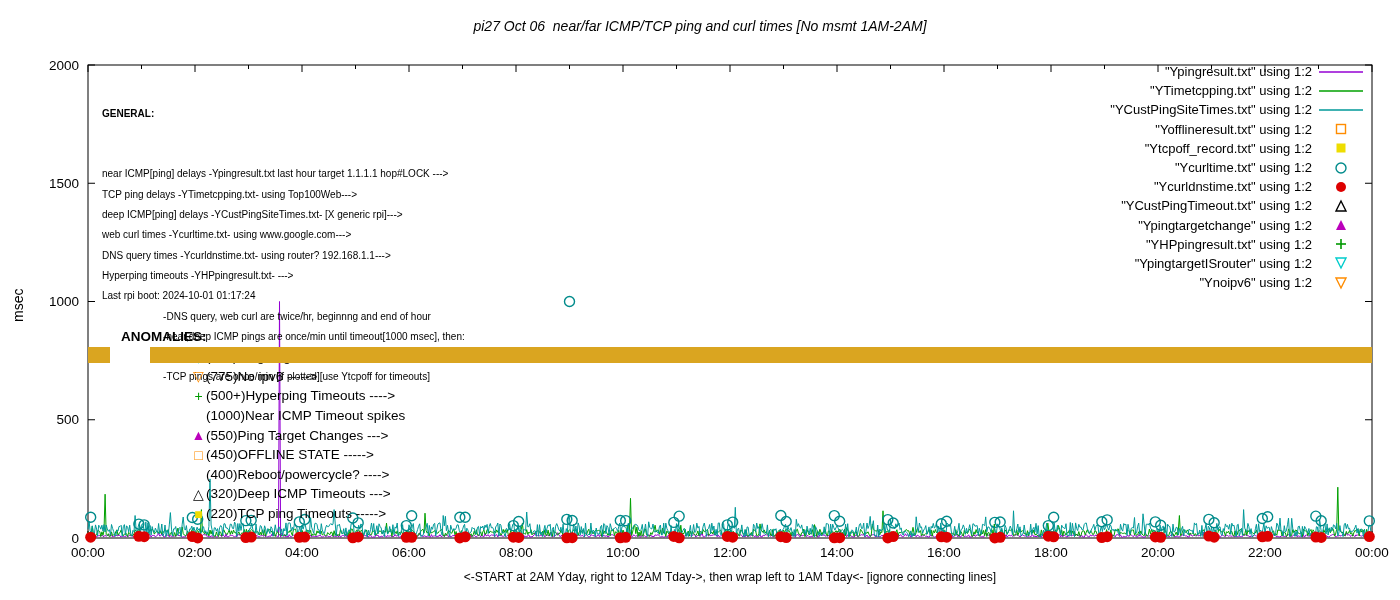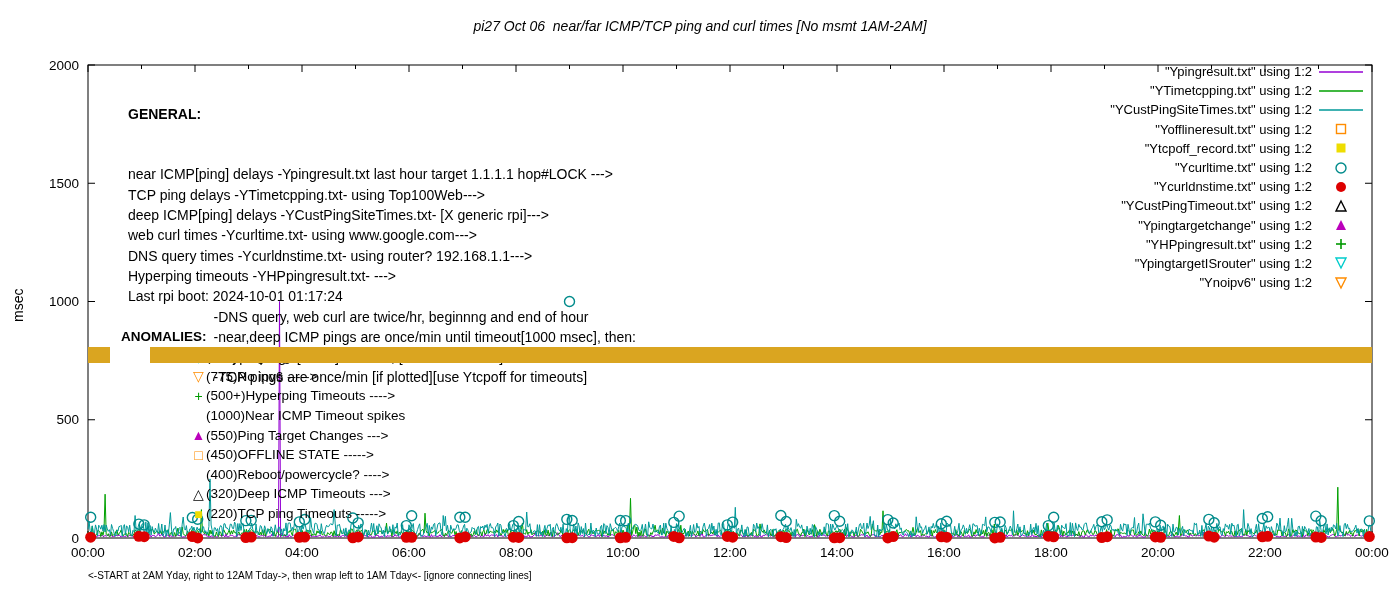--- a/index.html
+++ b/index.html
@@ -16,7 +16,7 @@
   .lrow{display:flex;align-items:center;justify-content:flex-end;height:19.2px;}
   .lrow .lab{font-size:13px;white-space:pre;}
   .lrow .sym{width:50px;height:14px;margin-left:4px;display:flex;align-items:center;justify-content:center;}
-  #general{position:absolute;left:128px;top:63px;z-index:2;font-size:14px;
+  #general{position:absolute;left:102px;top:63px;z-index:2;font-size:10px;
            line-height:20.3px;white-space:pre;}
   #general .head,#anoms .head{font-weight:bold;}
   #anoms{position:absolute;left:121px;top:303px;z-index:2;font-size:13.5px;}

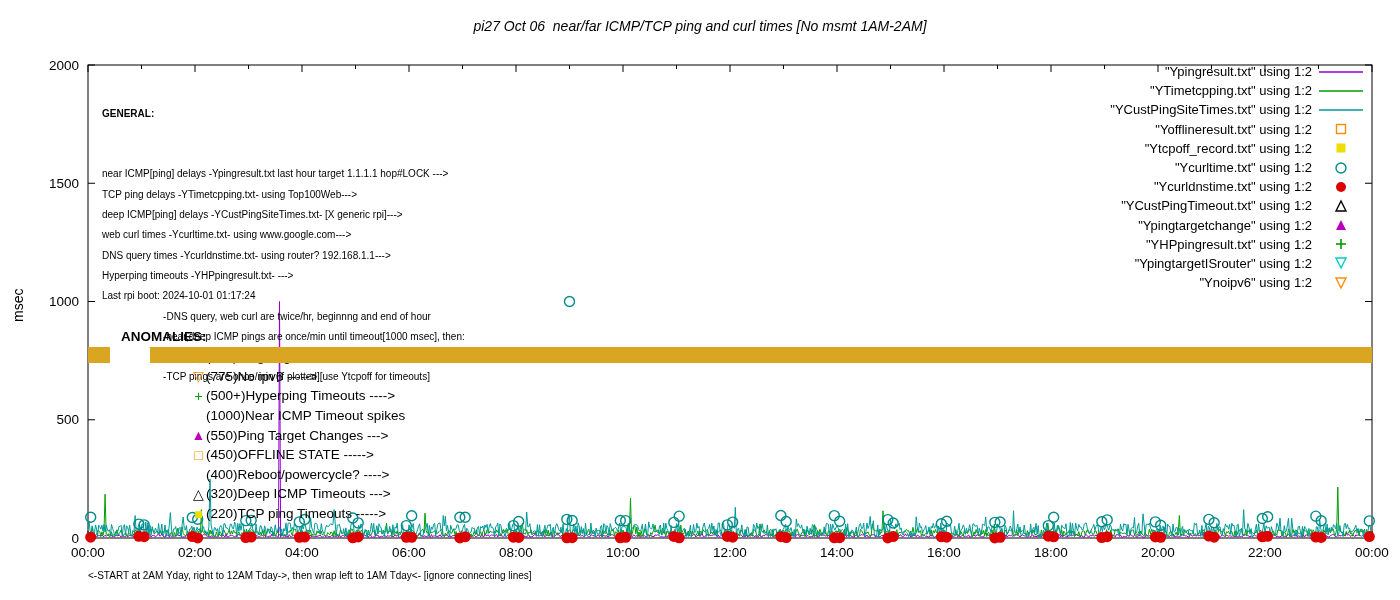--- a/index.html
+++ b/index.html
@@ -10,8 +10,8 @@
          font-size:14px;white-space:pre;z-index:2;font-style:italic;}
   .ylab{position:absolute;left:10px;top:322px;transform:rotate(-90deg);
         transform-origin:left top;font-size:14px;z-index:2;}
-  .xlab{position:absolute;left:88px;top:570px;width:1284px;text-align:left;
-        font-size:10px;z-index:2;}
+  .xlab{position:absolute;left:88px;top:570px;width:1284px;text-align:center;
+        font-size:12px;z-index:2;}
   #legend{position:absolute;top:62px;right:34px;z-index:3;}
   .lrow{display:flex;align-items:center;justify-content:flex-end;height:19.2px;}
   .lrow .lab{font-size:13px;white-space:pre;}

